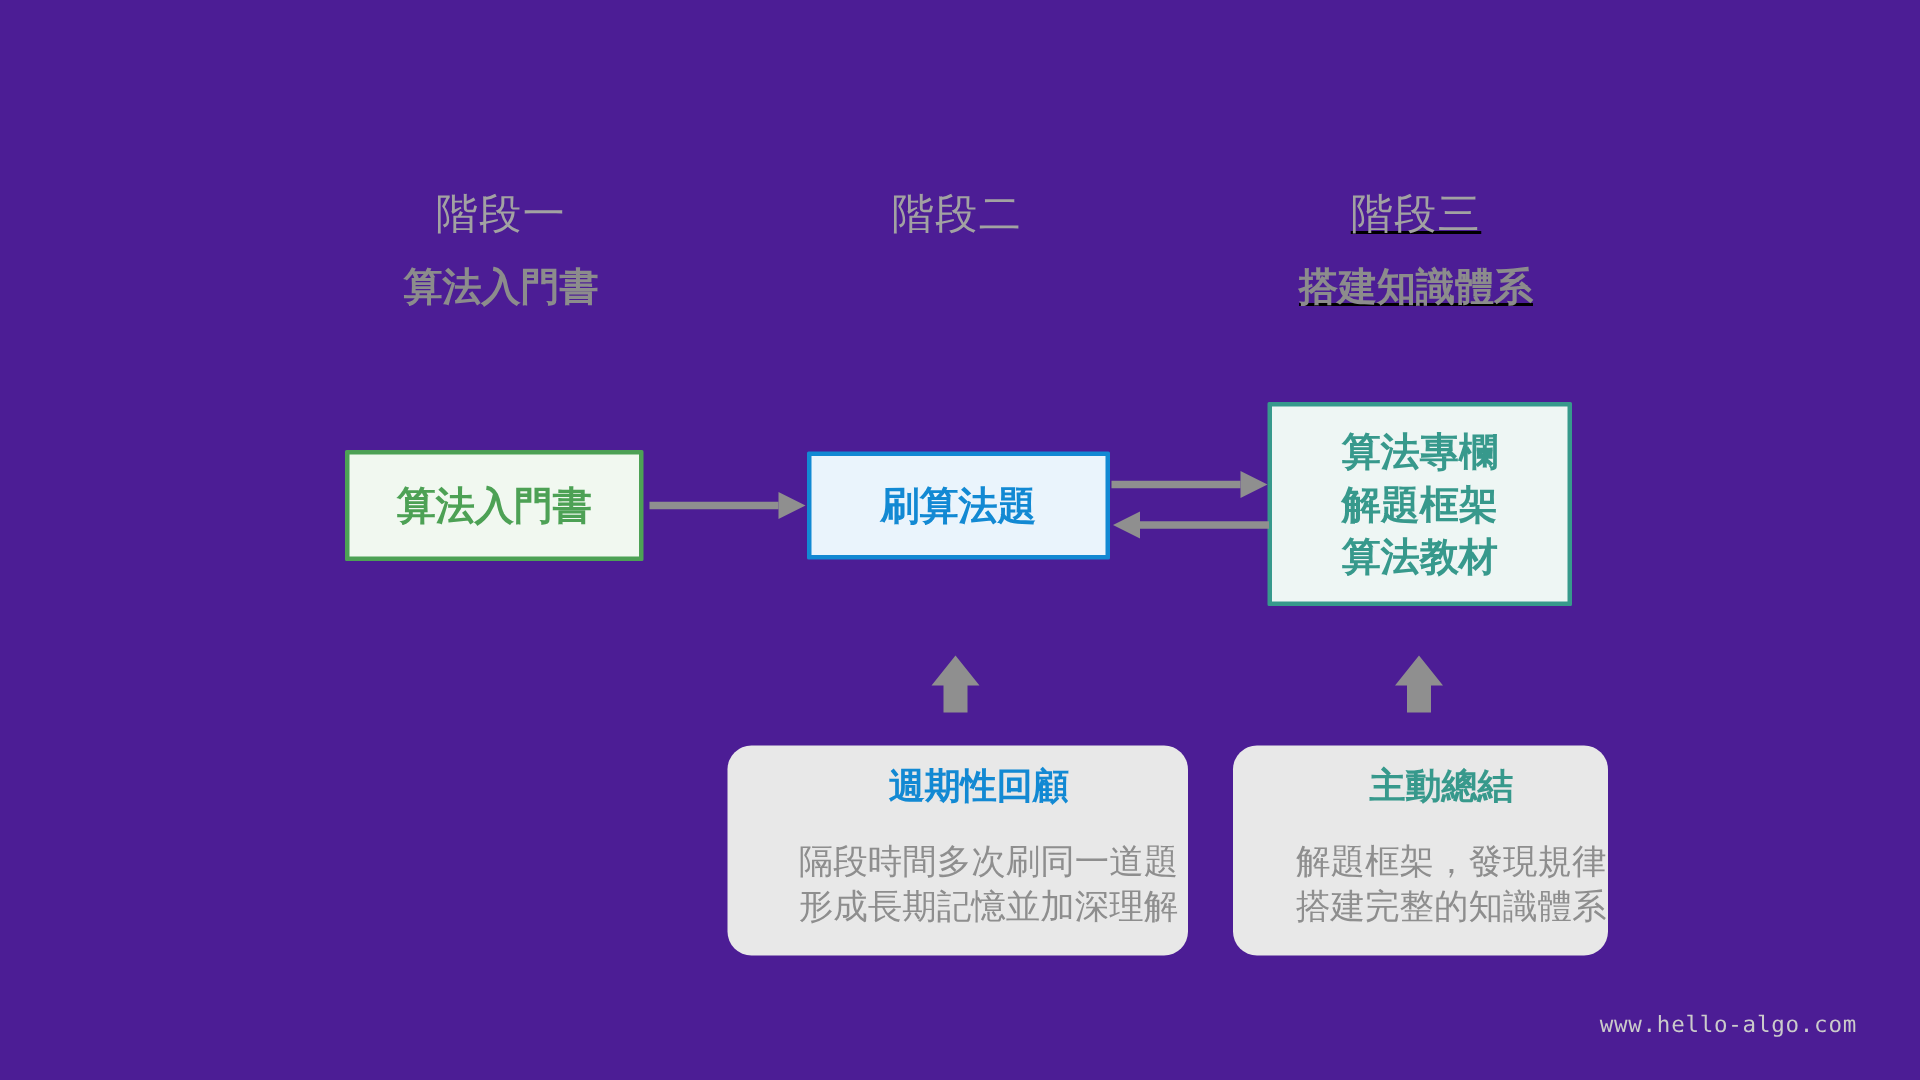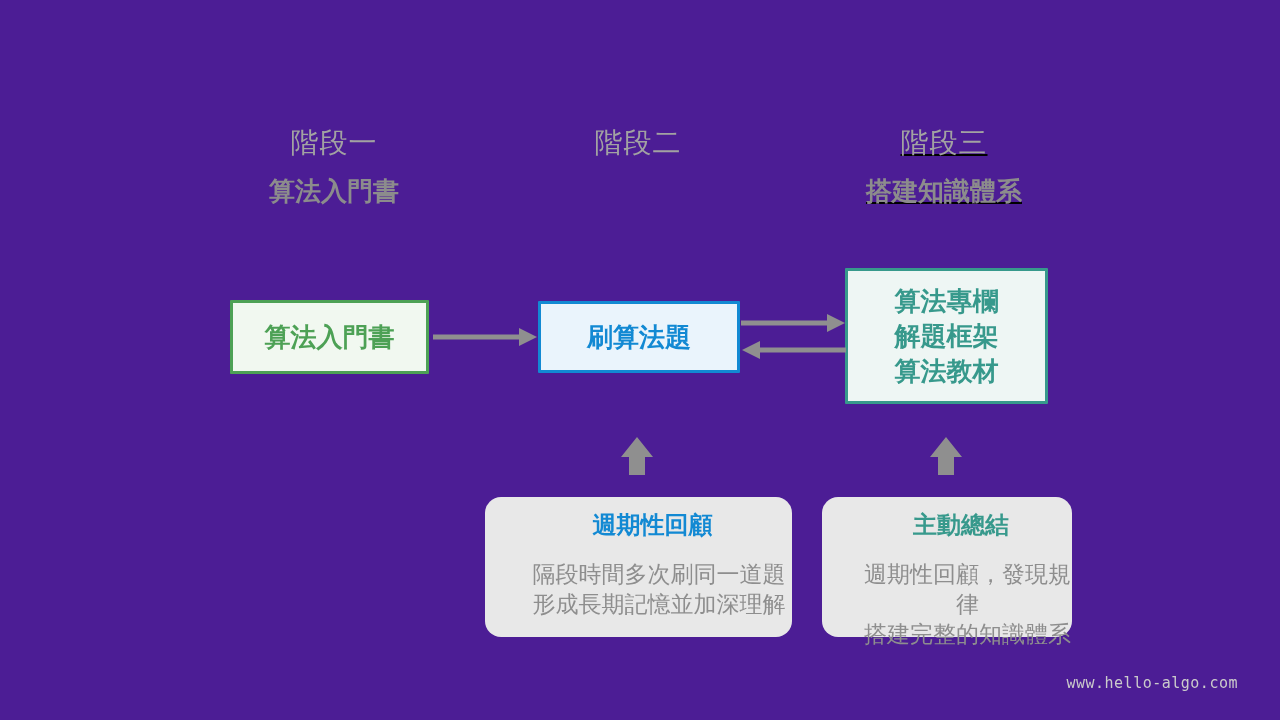--- a/index.html
+++ b/index.html
@@ -176,7 +176,7 @@
   </div>
   <div class="callout" id="callout-active-summary">
     <div class="callout-title">主動總結</div>
-    <div class="callout-body-line">週期性回顧，發現規律</div>
+    <div class="callout-body-line">解題框架，發現規律</div>
     <div class="callout-body-line">搭建完整的知識體系</div>
   </div>
 

